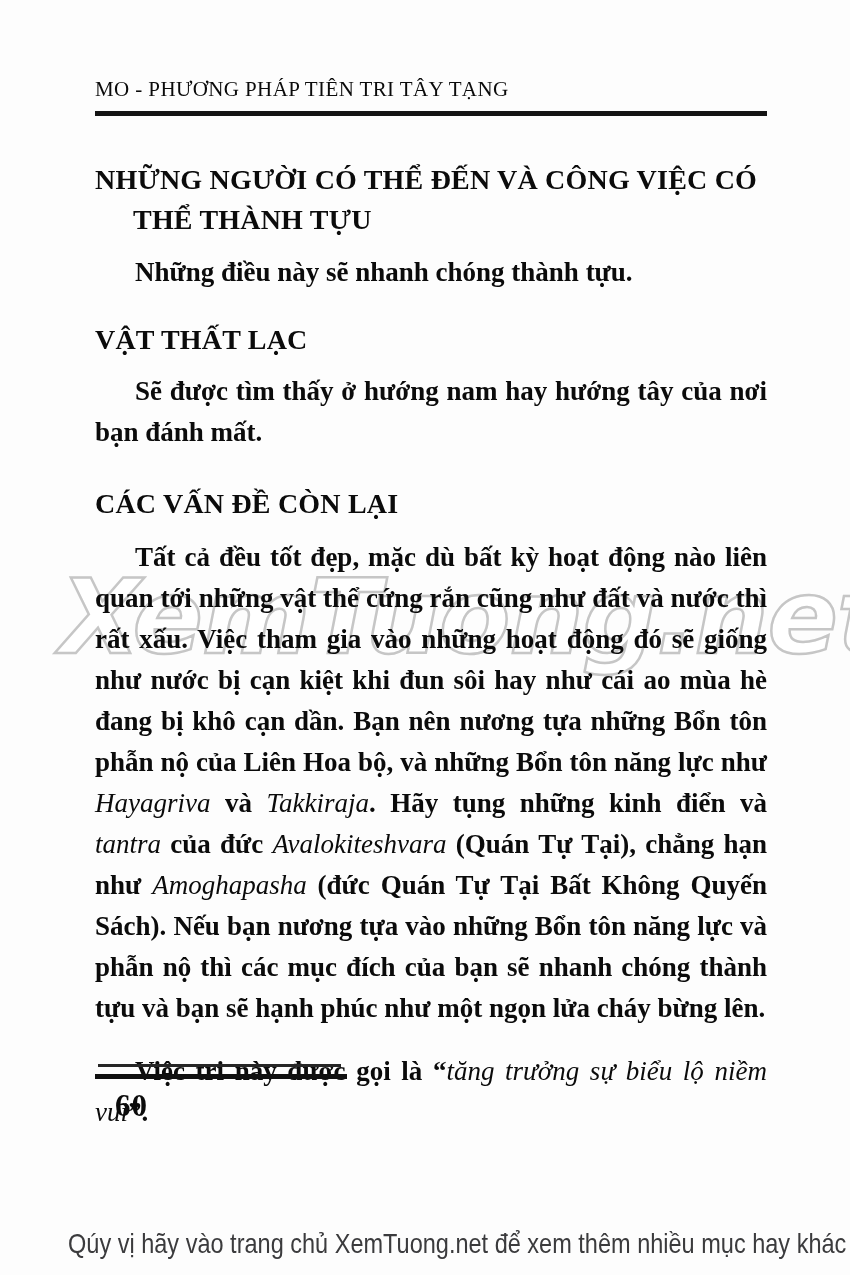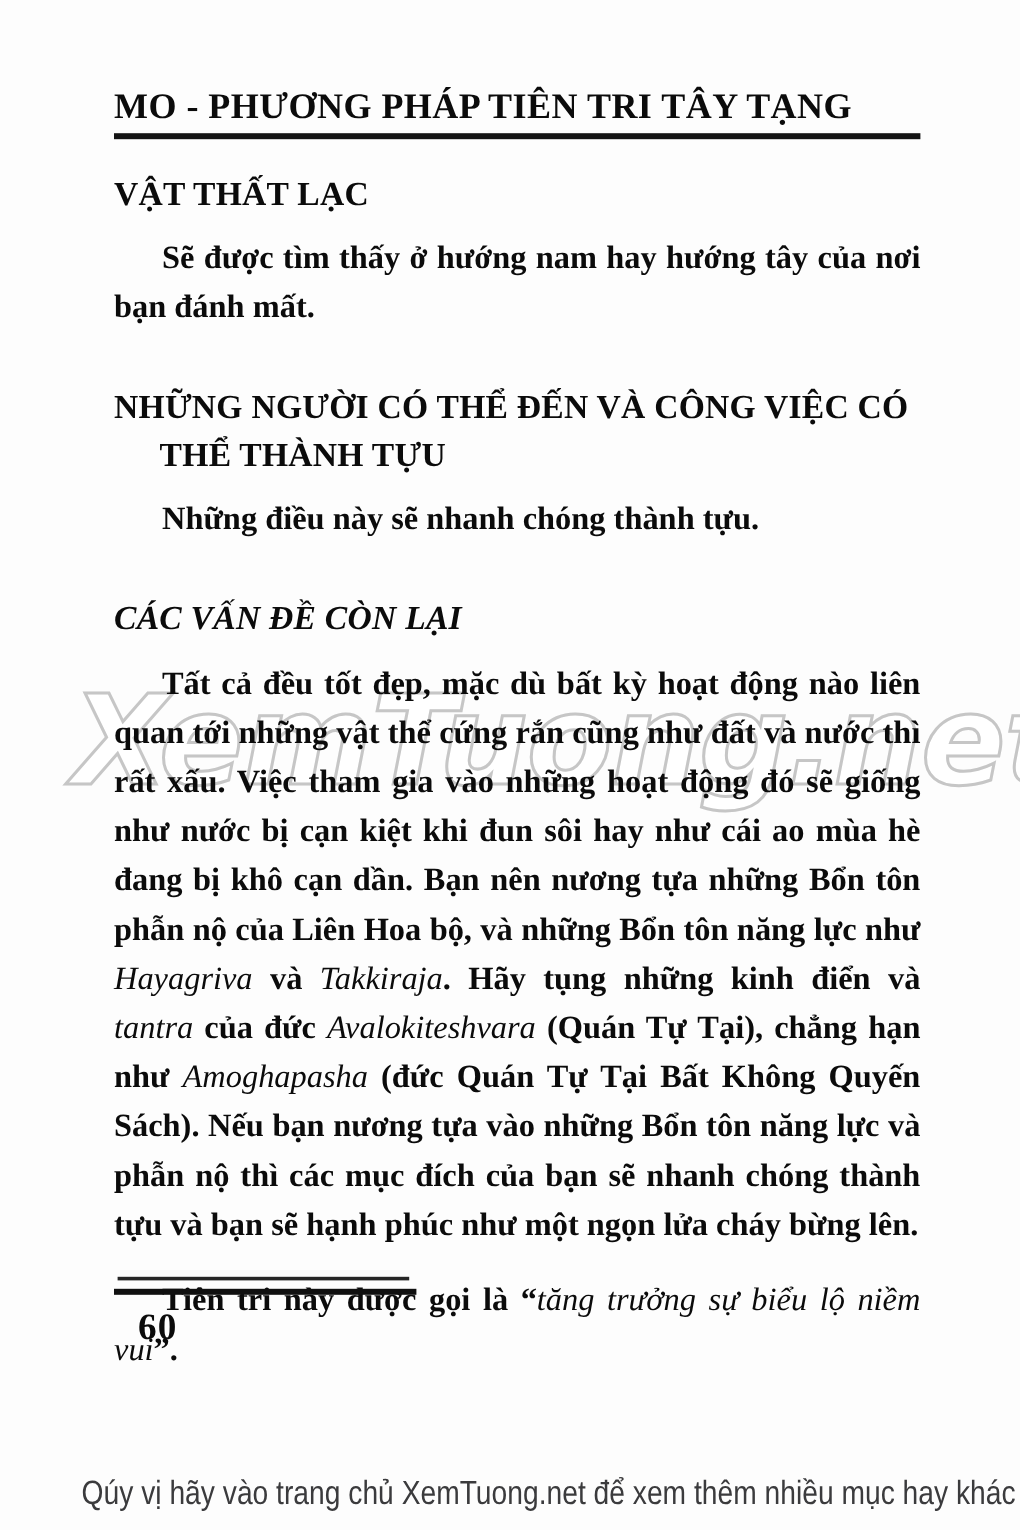--- a/index.html
+++ b/index.html
@@ -25,8 +25,8 @@
     padding-top: 74px;
   }
   .running-head {
-    font-size: 30px;
-    font-weight: 700;
+    font-size: 21px;
+    font-weight: 400;
     letter-spacing: 0.4px;
     line-height: 30px;
     white-space: nowrap;

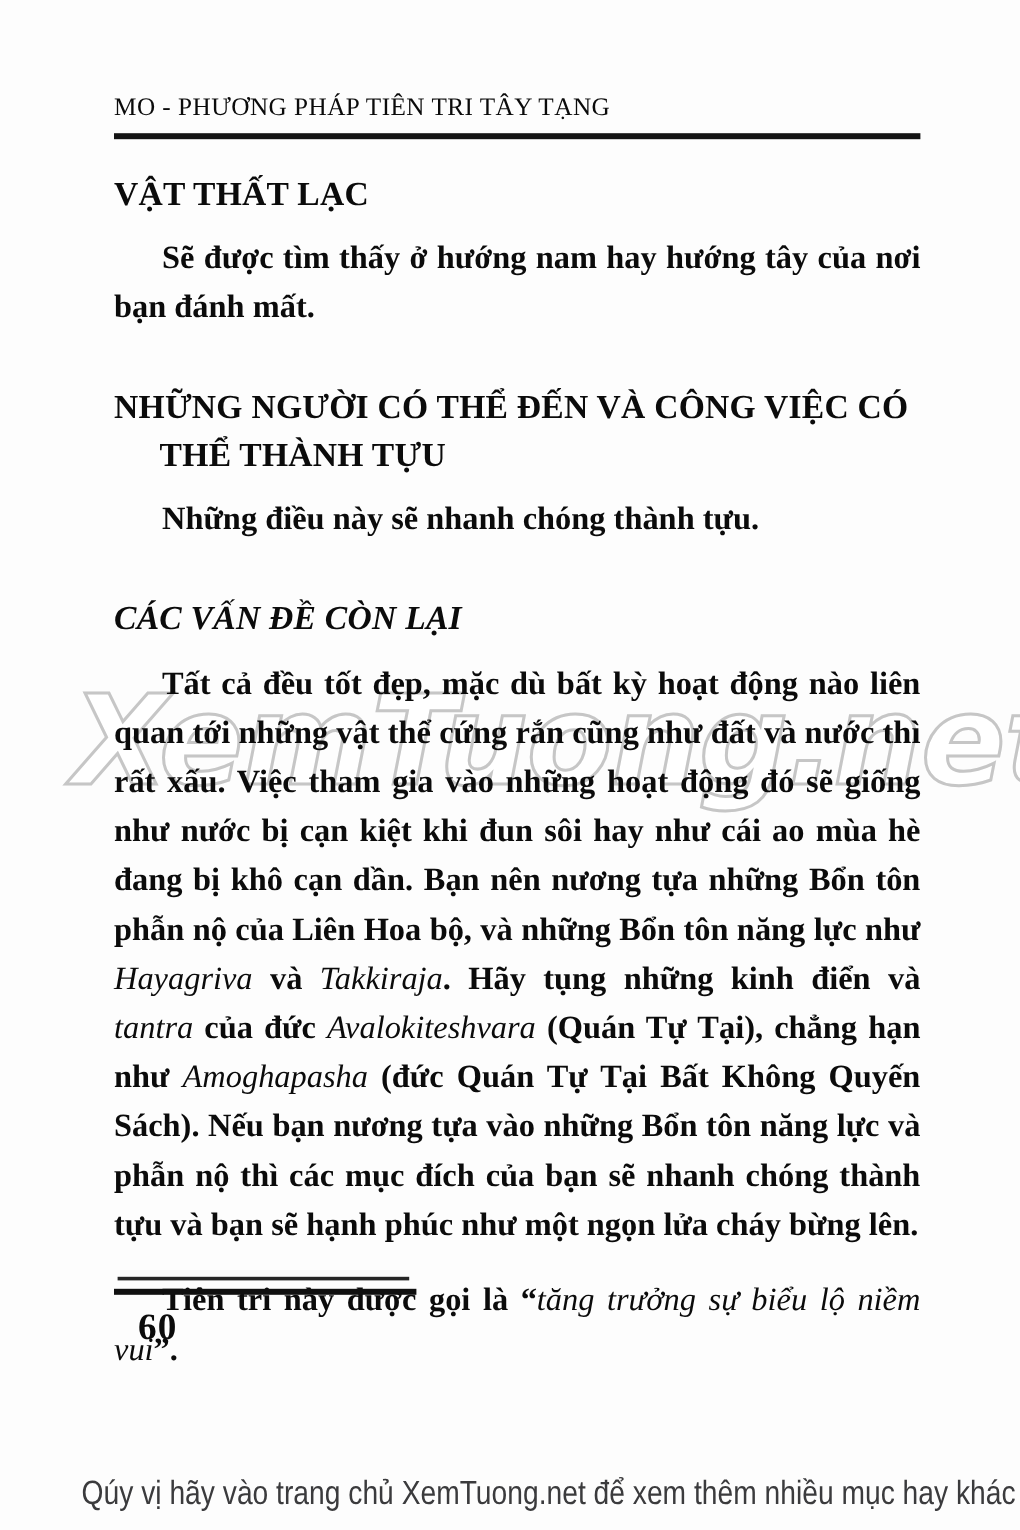--- a/index.html
+++ b/index.html
@@ -135,13 +135,13 @@
     </header>
 
     <section>
-      <h2 class="h1-space">VẬT THẤT LẠC</h2>
-      <p class="body"><span>Sẽ được tìm thấy ở hướng nam hay hướng tây của nơi bạn đánh mất.</span></p>
+      <h2 class="h2-space h-hang">NHỮNG NGƯỜI CÓ THỂ ĐẾN VÀ CÔNG VIỆC CÓ THỂ THÀNH TỰU</h2>
+      <p class="body"><span>Những điều này sẽ nhanh chóng thành tựu.</span></p>
     </section>
 
     <section>
-      <h2 class="h2-space h-hang">NHỮNG NGƯỜI CÓ THỂ ĐẾN VÀ CÔNG VIỆC CÓ THỂ THÀNH TỰU</h2>
-      <p class="body"><span>Những điều này sẽ nhanh chóng thành tựu.</span></p>
+      <h2 class="h1-space">VẬT THẤT LẠC</h2>
+      <p class="body"><span>Sẽ được tìm thấy ở hướng nam hay hướng tây của nơi bạn đánh mất.</span></p>
     </section>
 
     <section>

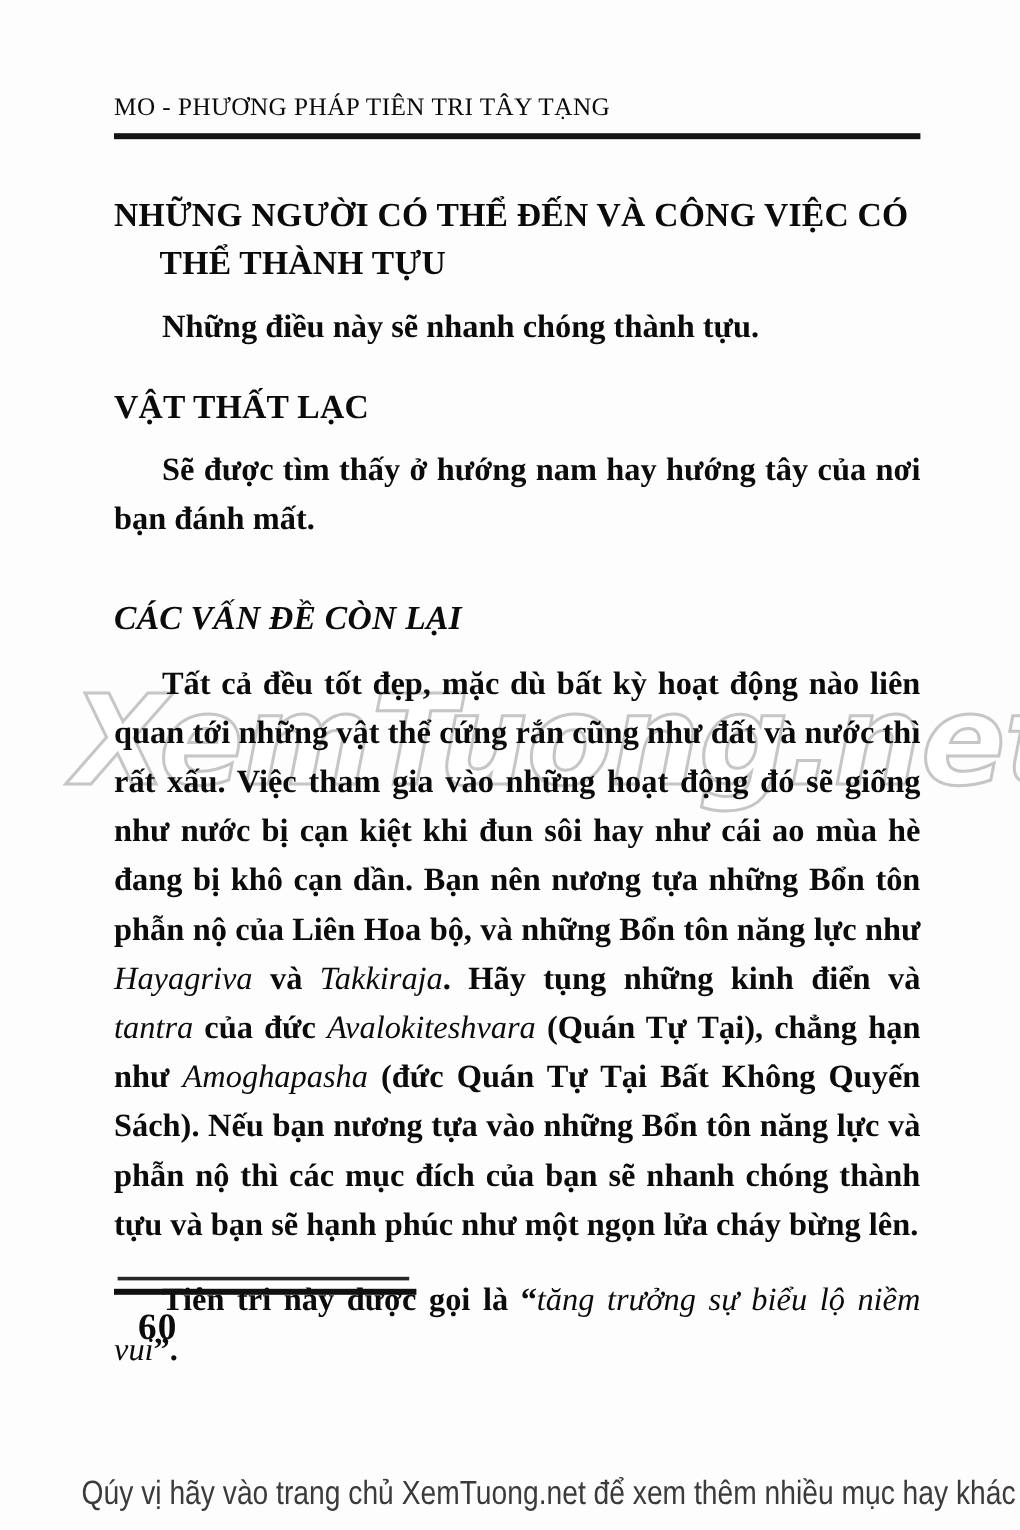--- a/index.html
+++ b/index.html
@@ -46,7 +46,7 @@
   }
   .h1-space { margin-top: 27px; margin-bottom: 11px; }
   .h2-space { margin-top: 44px; margin-bottom: 12px; }
-  .h3-space { margin-top: 43px; margin-bottom: 13px; font-style: italic; }
+  .h3-space { margin-top: 31px; margin-bottom: 13px; }
   .h-hang {
     padding-left: 38px;
     text-indent: -38px;

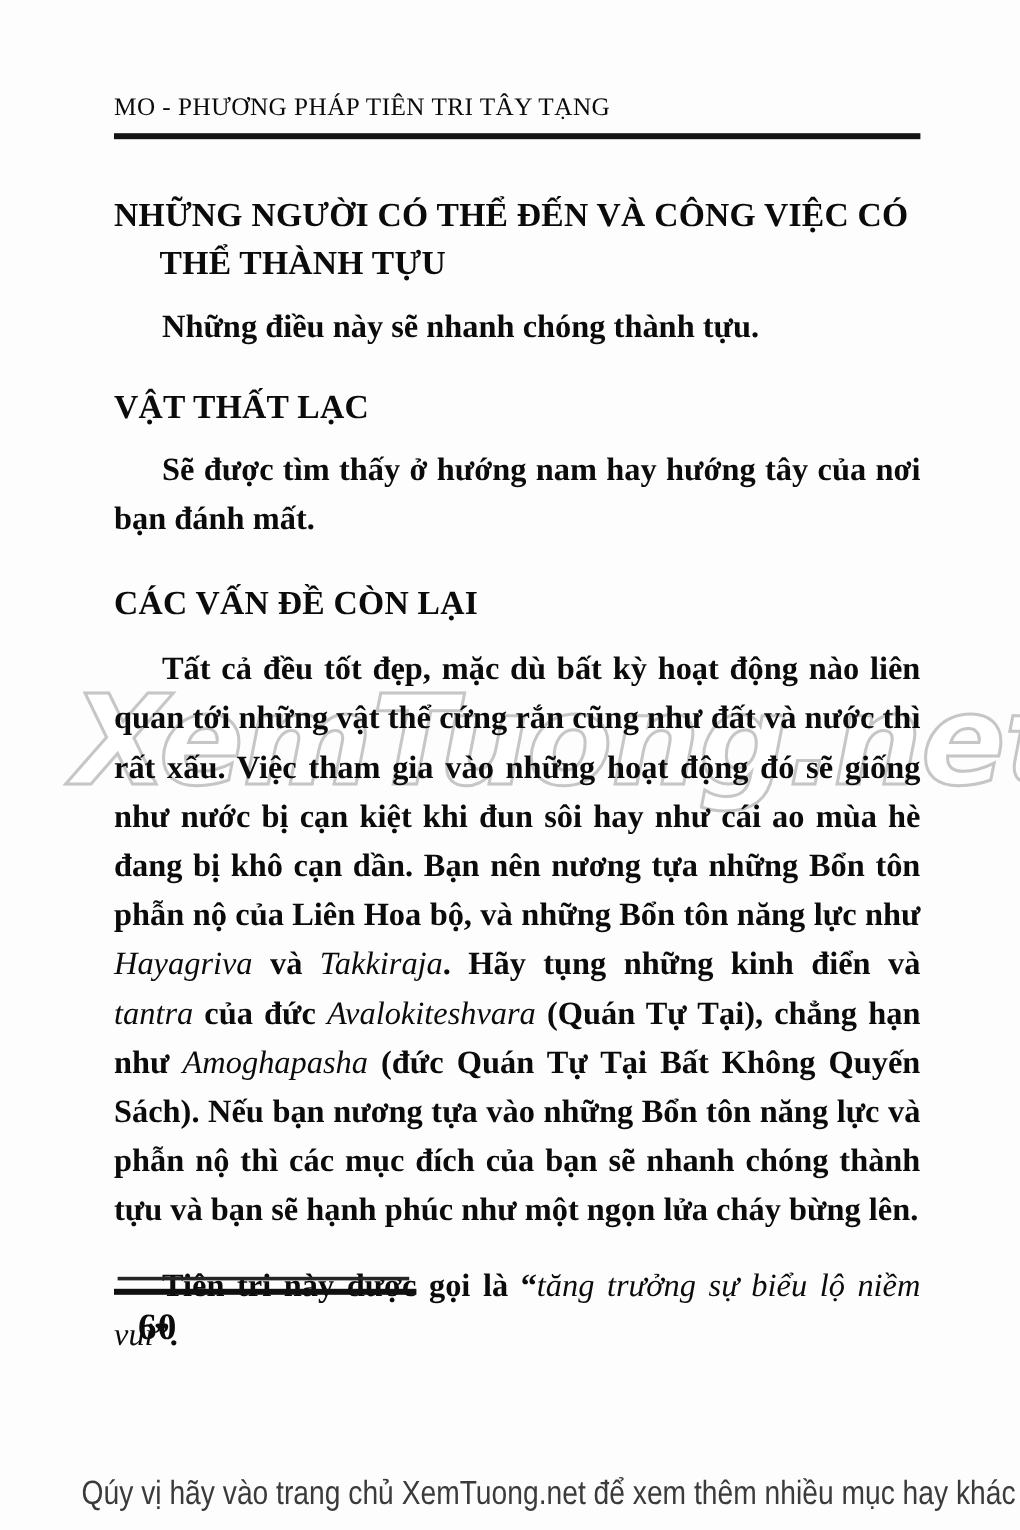--- a/index.html
+++ b/index.html
@@ -147,7 +147,7 @@
     <section>
       <h2 class="h3-space">CÁC VẤN ĐỀ CÒN LẠI</h2>
       <p class="body"><span>Tất cả đều tốt đẹp, mặc dù bất kỳ hoạt động nào liên quan tới những vật thể cứng rắn cũng như đất và nước thì rất xấu. Việc tham gia vào những hoạt động đó sẽ giống như nước bị cạn kiệt khi đun sôi hay như cái ao mùa hè đang bị khô cạn dần. Bạn nên nương tựa những Bổn tôn phẫn nộ của Liên Hoa bộ, và những Bổn tôn năng lực như </span><em>Hayagriva</em><span> và </span><em>Takkiraja</em><span>. Hãy tụng những kinh điển và </span><em>tantra</em><span> của đức </span><em>Avalokiteshvara</em><span> (Quán Tự Tại), chẳng hạn như </span><em>Amoghapasha</em><span> (đức Quán Tự Tại Bất Không Quyến Sách). Nếu bạn nương tựa vào những Bổn tôn năng lực và phẫn nộ thì các mục đích của bạn sẽ nhanh chóng thành tựu và bạn sẽ hạnh phúc như một ngọn lửa cháy bừng lên.</span></p>
-      <p class="body"><span>Tiên tri này được gọi là “</span><em>tăng trưởng sự biểu lộ niềm vui</em><span>”.</span></p>
+      <p class="body"><span>Việc tri này được gọi là “</span><em>tăng trưởng sự biểu lộ niềm vui</em><span>”.</span></p>
     </section>
 
   </div>

